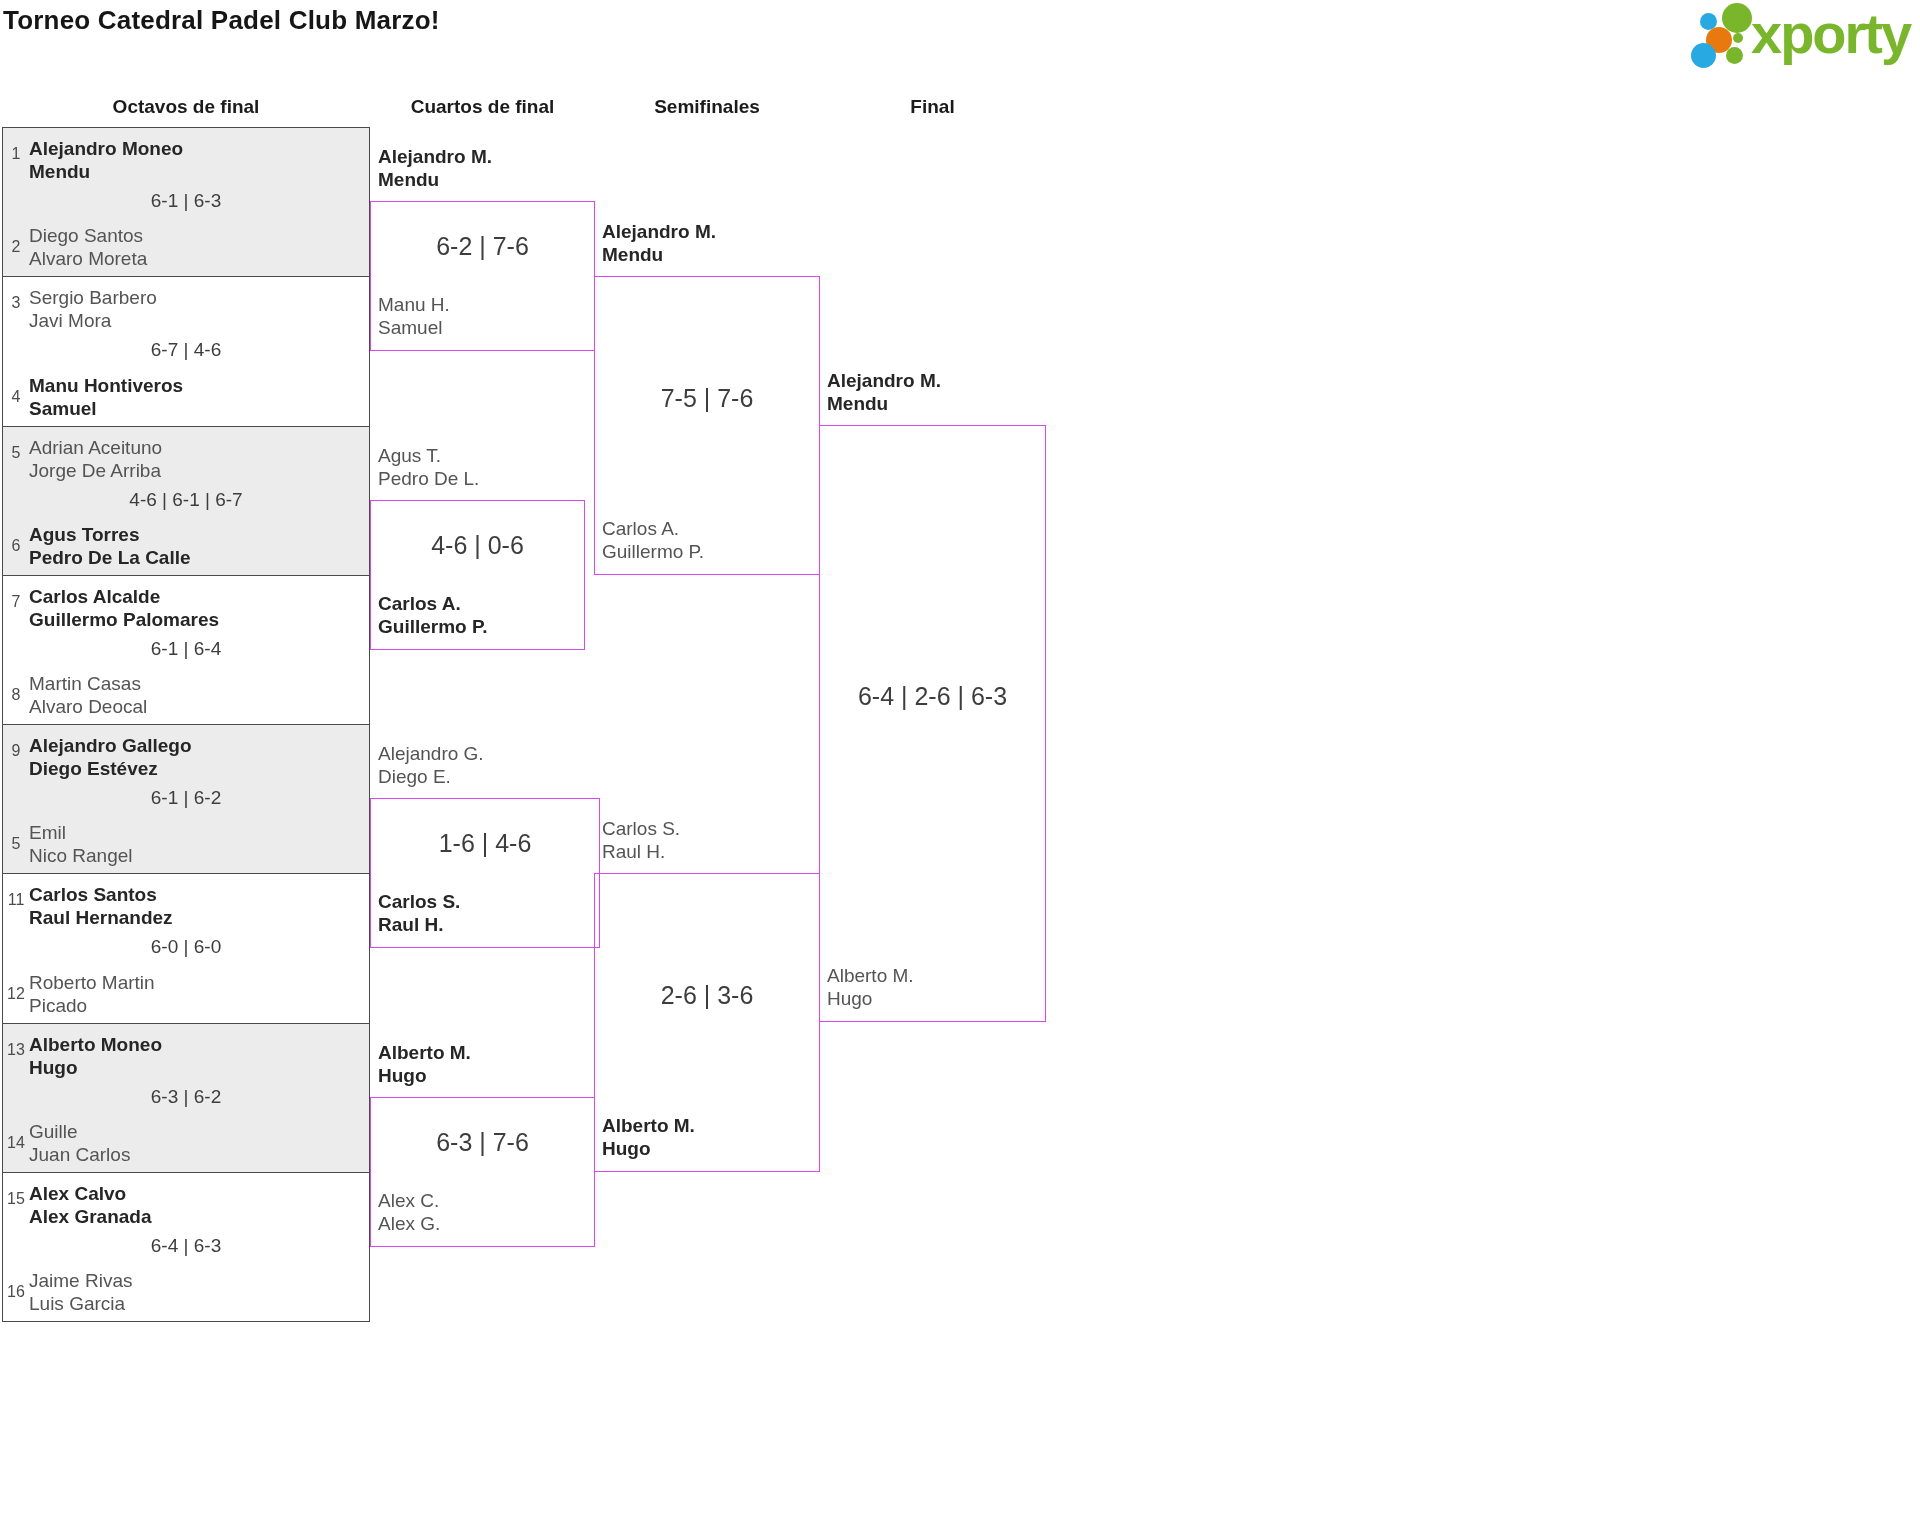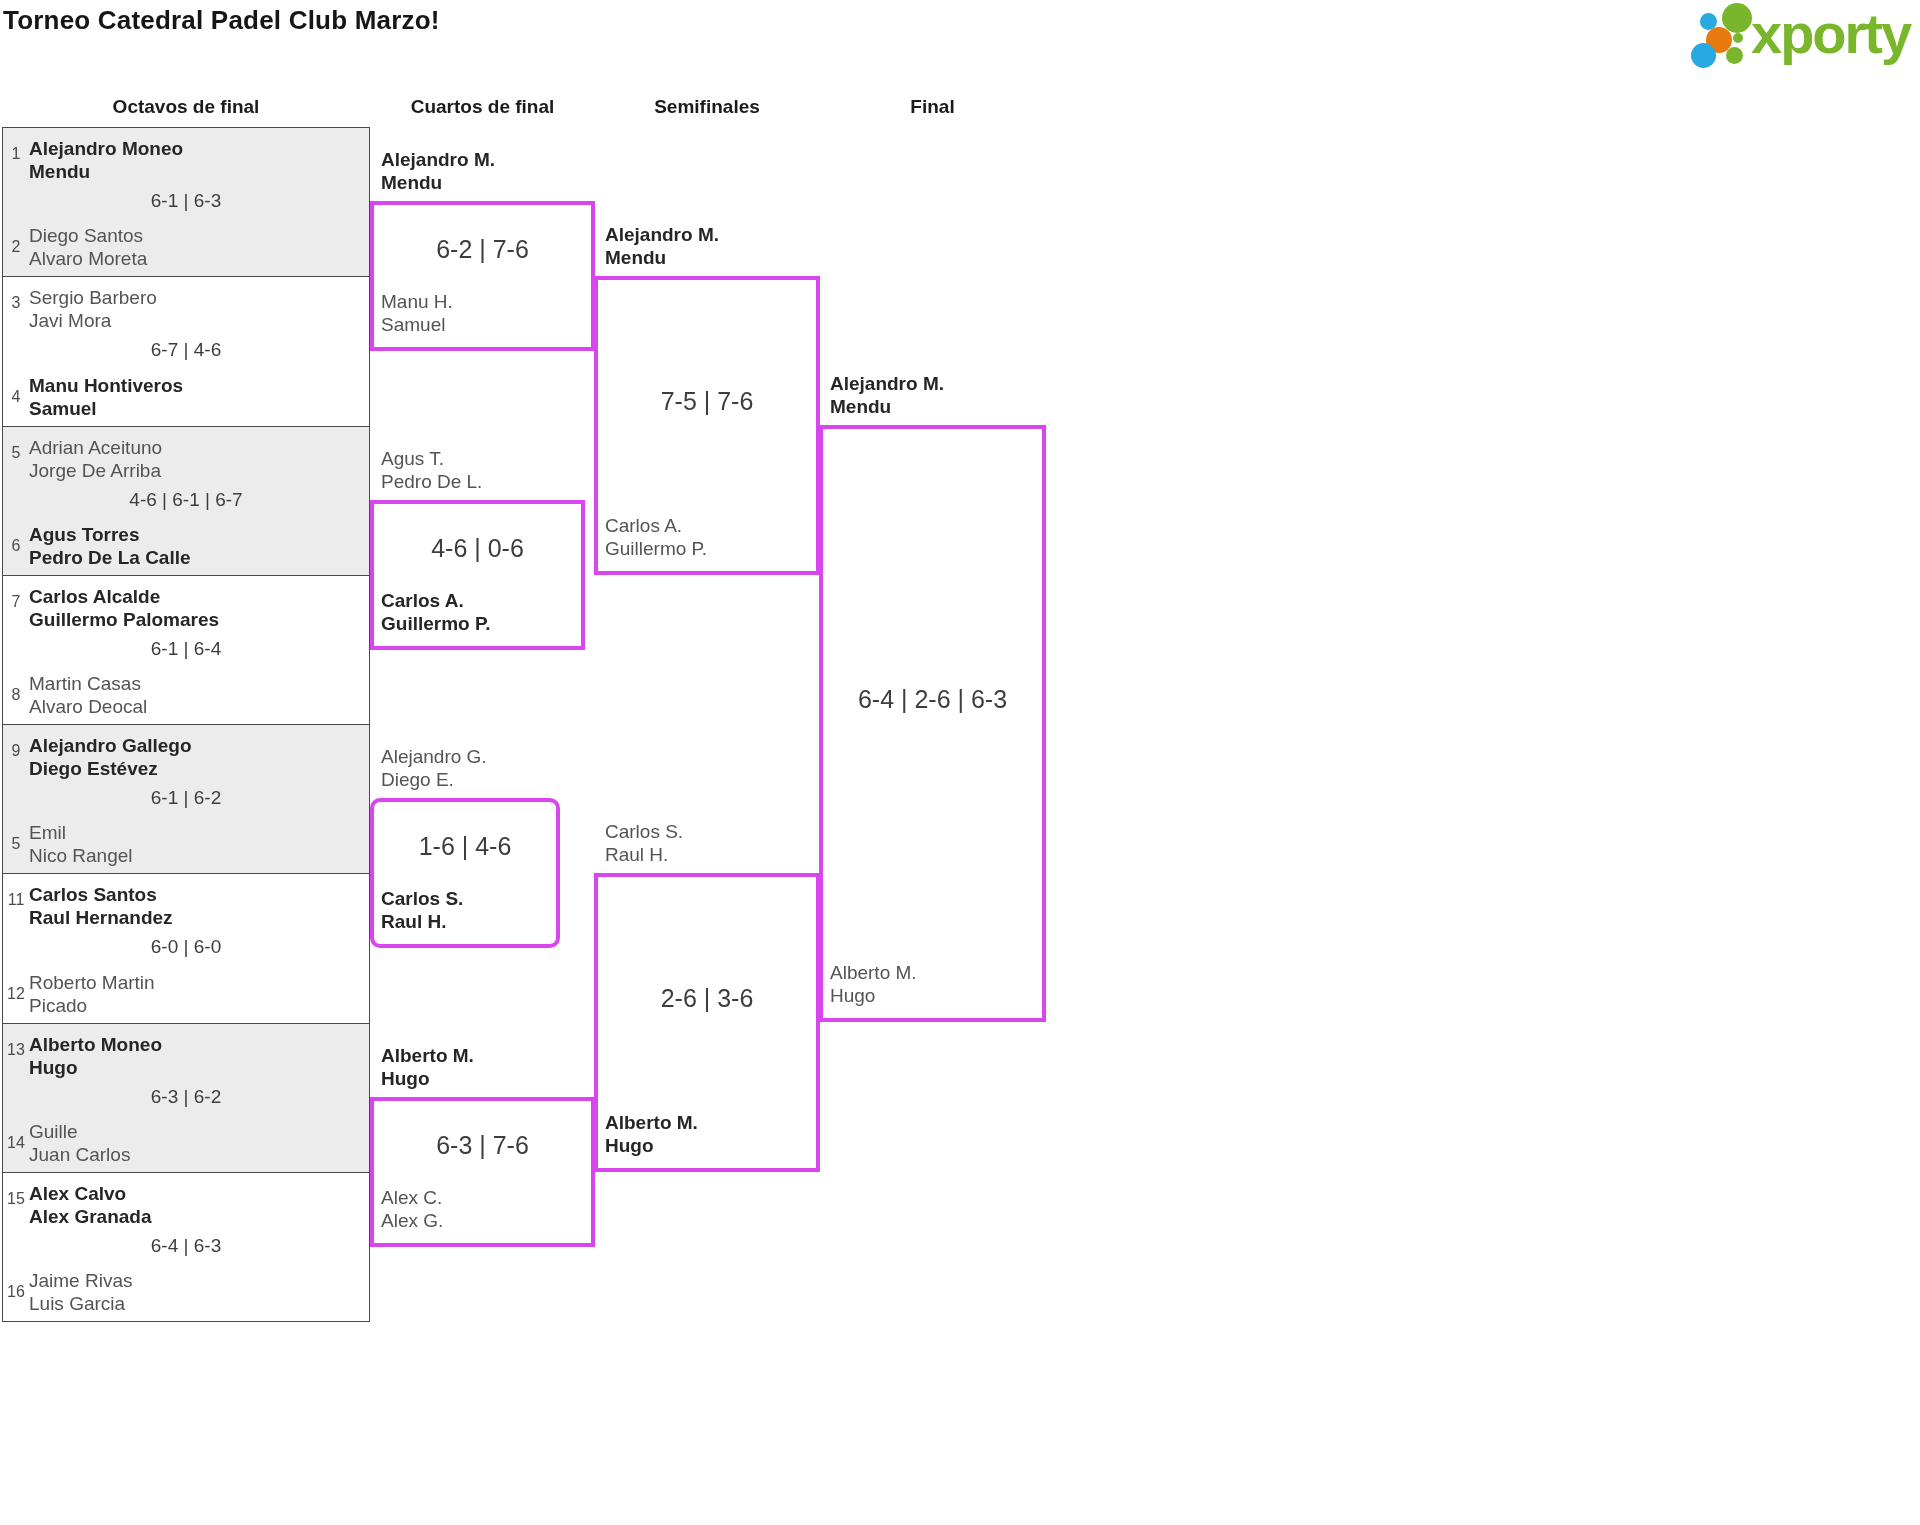--- a/index.html
+++ b/index.html
@@ -39,7 +39,7 @@
             font-size:19px;color:#3d3d3d;}
 
   
-  .box{position:absolute;border:4px solid #d946ef;box-sizing:border-box;}
+  .box{position:absolute;border:1px solid #d946ef;box-sizing:border-box;}
   .box .team.above{position:absolute;left:7px;bottom:calc(100% + 11px);}
   .box .team.inside{position:absolute;left:7px;bottom:11px;}
   .box .bscore{position:absolute;left:0;right:0;text-align:center;font-size:25px;color:#3d3d3d;}

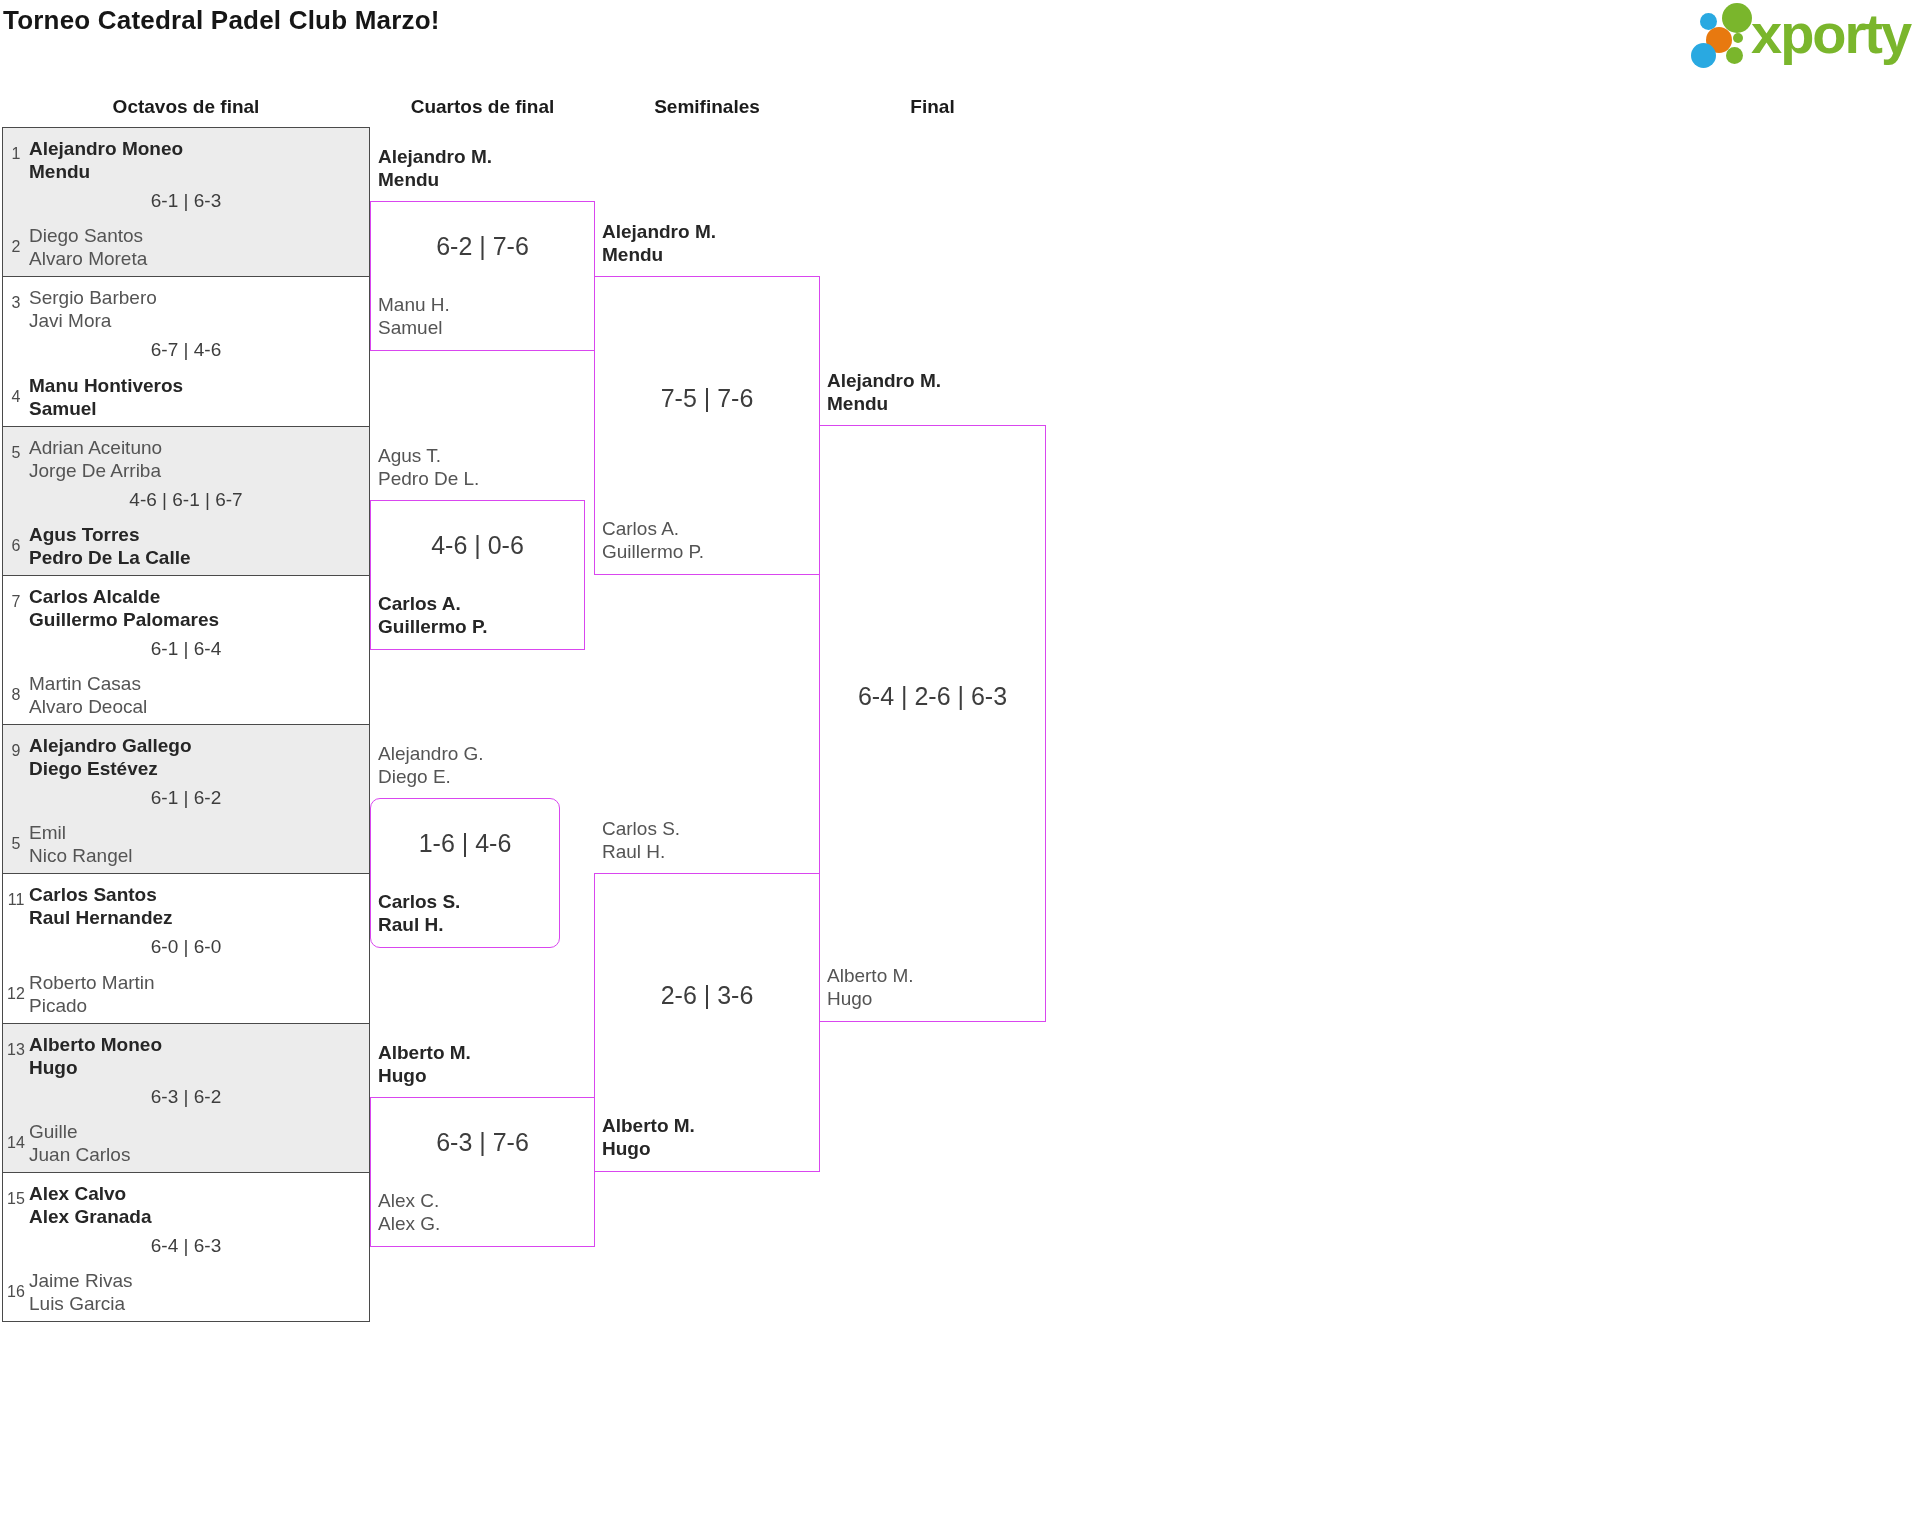--- a/index.html
+++ b/index.html
@@ -211,7 +211,7 @@
       </div>
   </div>
 
-  <div class="box qf" style="left:370px;top:798px;width:190px;height:150px;border-radius:10px;">
+  <div class="box qf" style="left:370px;top:798px;width:230px;height:150px;">
     <div class="team above">
         <span class="l">Alejandro G.</span>
         <span class="l">Diego E.</span>

